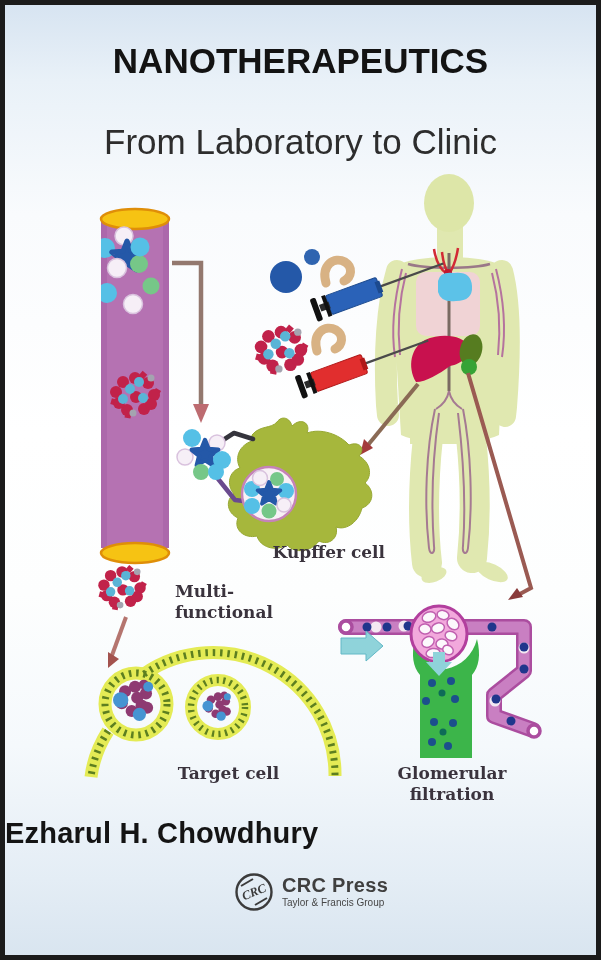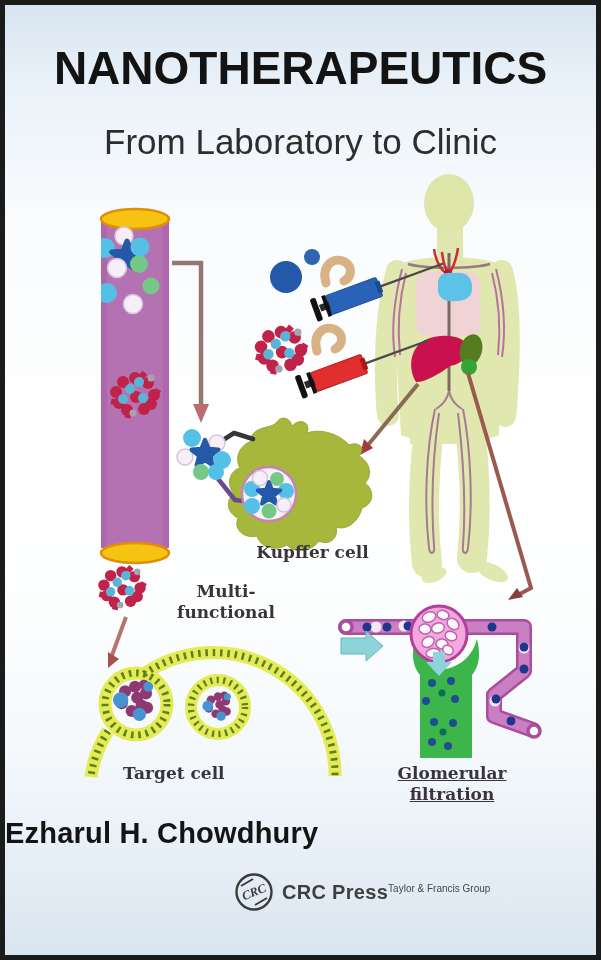--- a/index.html
+++ b/index.html
@@ -15,7 +15,7 @@
   .abs{position:absolute;}
   .title{
     top:36px;left:0;width:100%;text-align:center;
-    font-size:46px;font-weight:bold;letter-spacing:0px;color:#131313;
+    font-size:35px;font-weight:bold;letter-spacing:0px;color:#131313;
   }
   .subtitle{
     top:117px;left:0;width:100%;text-align:center;

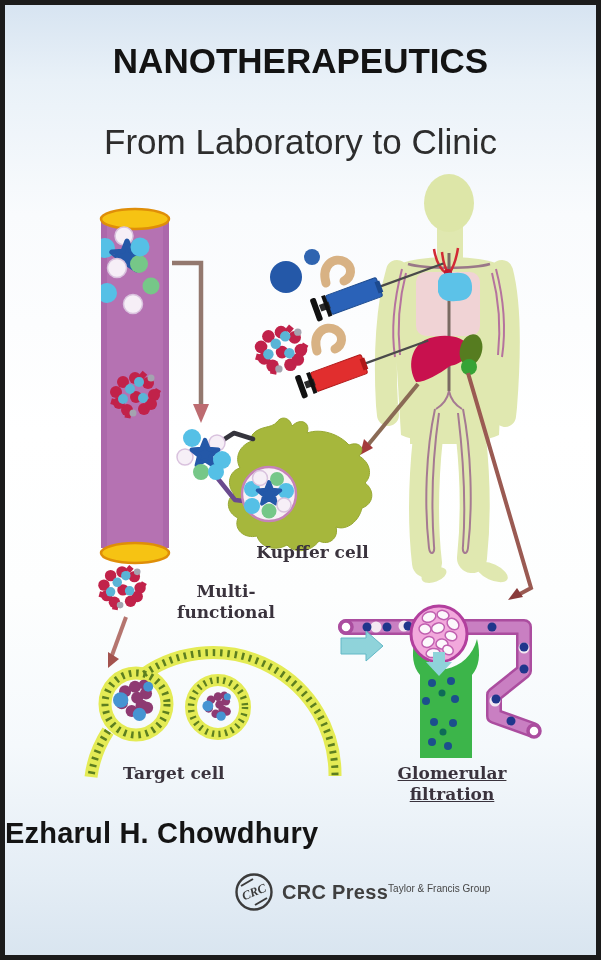--- a/index.html
+++ b/index.html
@@ -26,7 +26,7 @@
     font-family:"DejaVu Serif","Liberation Serif",serif;
     font-weight:bold;color:#3a333d;font-size:17px;line-height:21px;
   }
-  .cap-kupffer{top:537px;left:235px;width:145px;text-align:center;}
+  .cap-kupffer{top:537px;left:235px;width:145px;text-align:right;}
   .cap-multi{top:576px;left:146px;width:150px;text-align:center;}
   .cap-target{top:758px;left:118px;width:145px;text-align:left;}
   .cap-glom{top:758px;left:348px;width:198px;text-align:center;text-decoration:underline;}

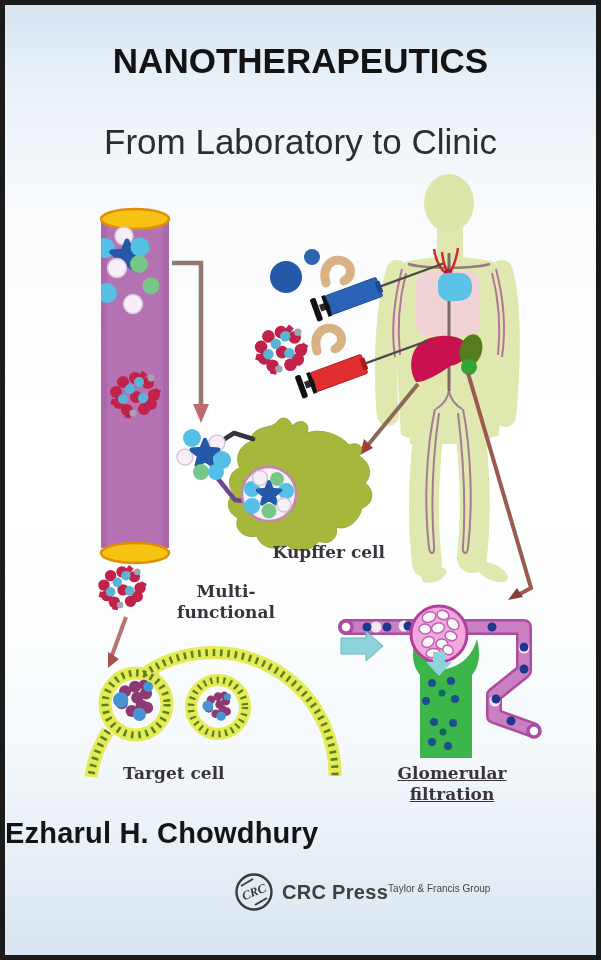--- a/index.html
+++ b/index.html
@@ -27,7 +27,7 @@
     font-weight:bold;color:#3a333d;font-size:17px;line-height:21px;
   }
   .cap-kupffer{top:537px;left:235px;width:145px;text-align:right;}
-  .cap-multi{top:576px;left:146px;width:150px;text-align:center;}
+  .cap-multi{top:576px;left:170px;width:150px;text-align:left;}
   .cap-target{top:758px;left:118px;width:145px;text-align:left;}
   .cap-glom{top:758px;left:348px;width:198px;text-align:center;text-decoration:underline;}
   .author{

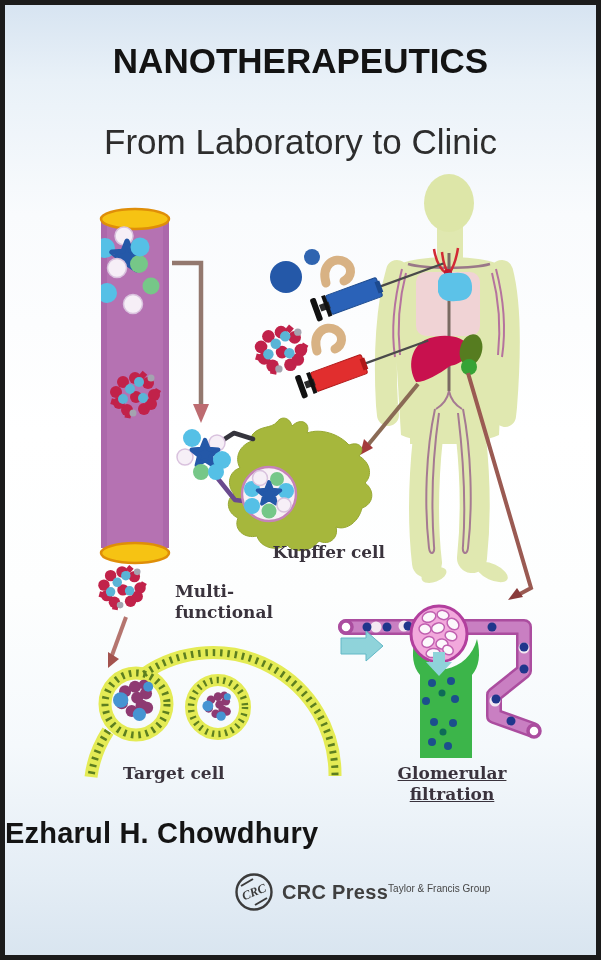--- a/index.html
+++ b/index.html
@@ -28,7 +28,7 @@
   }
   .cap-kupffer{top:537px;left:235px;width:145px;text-align:right;}
   .cap-multi{top:576px;left:170px;width:150px;text-align:left;}
-  .cap-target{top:758px;left:118px;width:145px;text-align:left;}
+  .cap-target{top:758px;left:151px;width:145px;text-align:center;}
   .cap-glom{top:758px;left:348px;width:198px;text-align:center;text-decoration:underline;}
   .author{
     top:812px;left:0;width:100%;text-align:left;

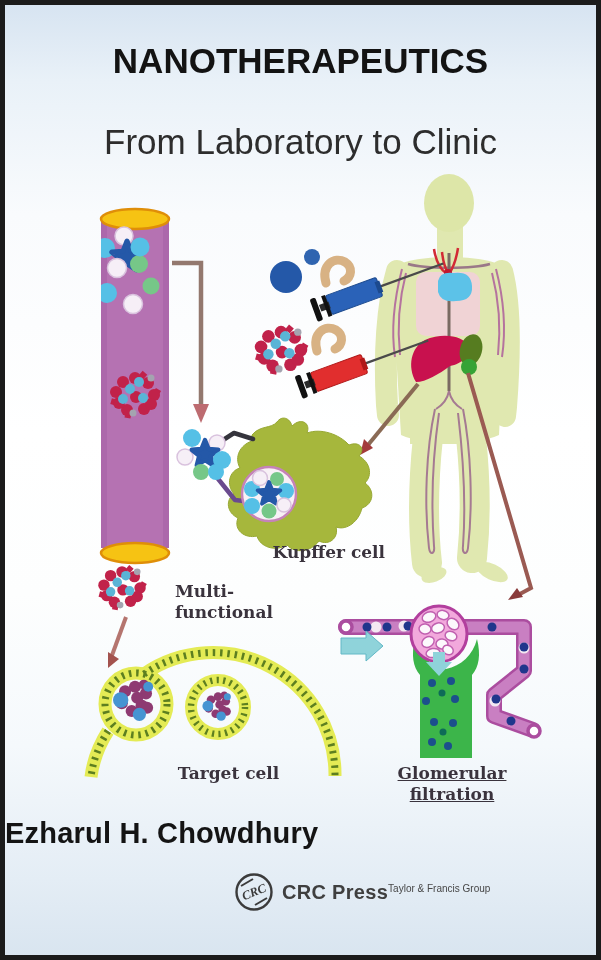--- a/index.html
+++ b/index.html
@@ -29,7 +29,7 @@
   .cap-kupffer{top:537px;left:235px;width:145px;text-align:right;}
   .cap-multi{top:576px;left:170px;width:150px;text-align:left;}
   .cap-target{top:758px;left:151px;width:145px;text-align:center;}
-  .cap-glom{top:758px;left:348px;width:198px;text-align:center;text-decoration:underline;}
+  .cap-glom{top:758px;left:348px;width:198px;text-align:center;}
   .author{
     top:812px;left:0;width:100%;text-align:left;
     font-size:29px;font-weight:bold;color:#141414;letter-spacing:0.2px;

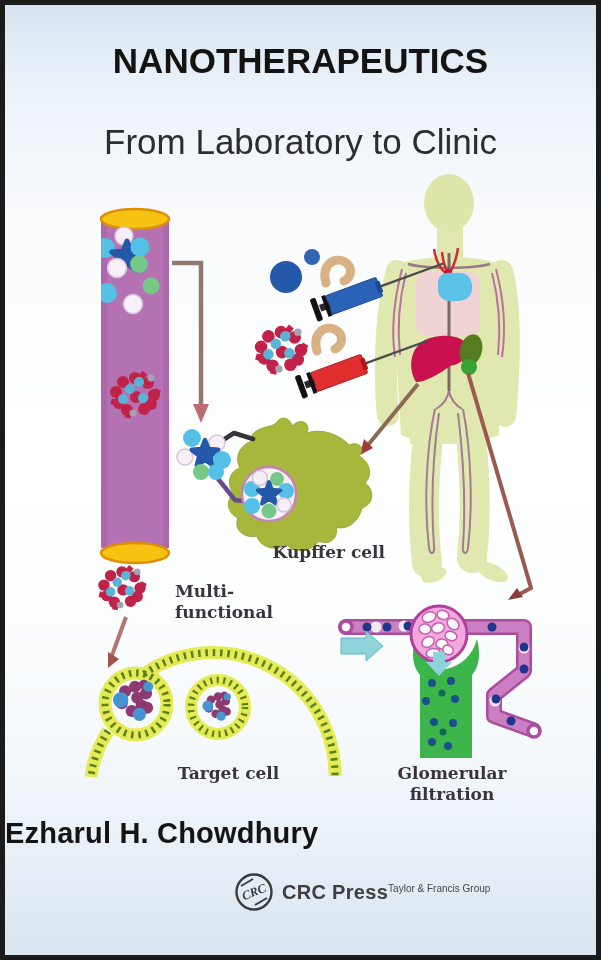--- a/index.html
+++ b/index.html
@@ -37,7 +37,7 @@
   .publisher{
     top:866px;left:228px;display:flex;align-items:center;gap:7px;
   }
-  .pub-text{display:flex;flex-direction:row;line-height:1.05;}
+  .pub-text{display:flex;flex-direction:column;line-height:1.05;}
   .pub-name{font-size:20px;font-weight:600;color:#3f3f3f;letter-spacing:0.3px;}
   .pub-tagline{font-size:10px;color:#474747;margin-top:2px;}
 </style>

